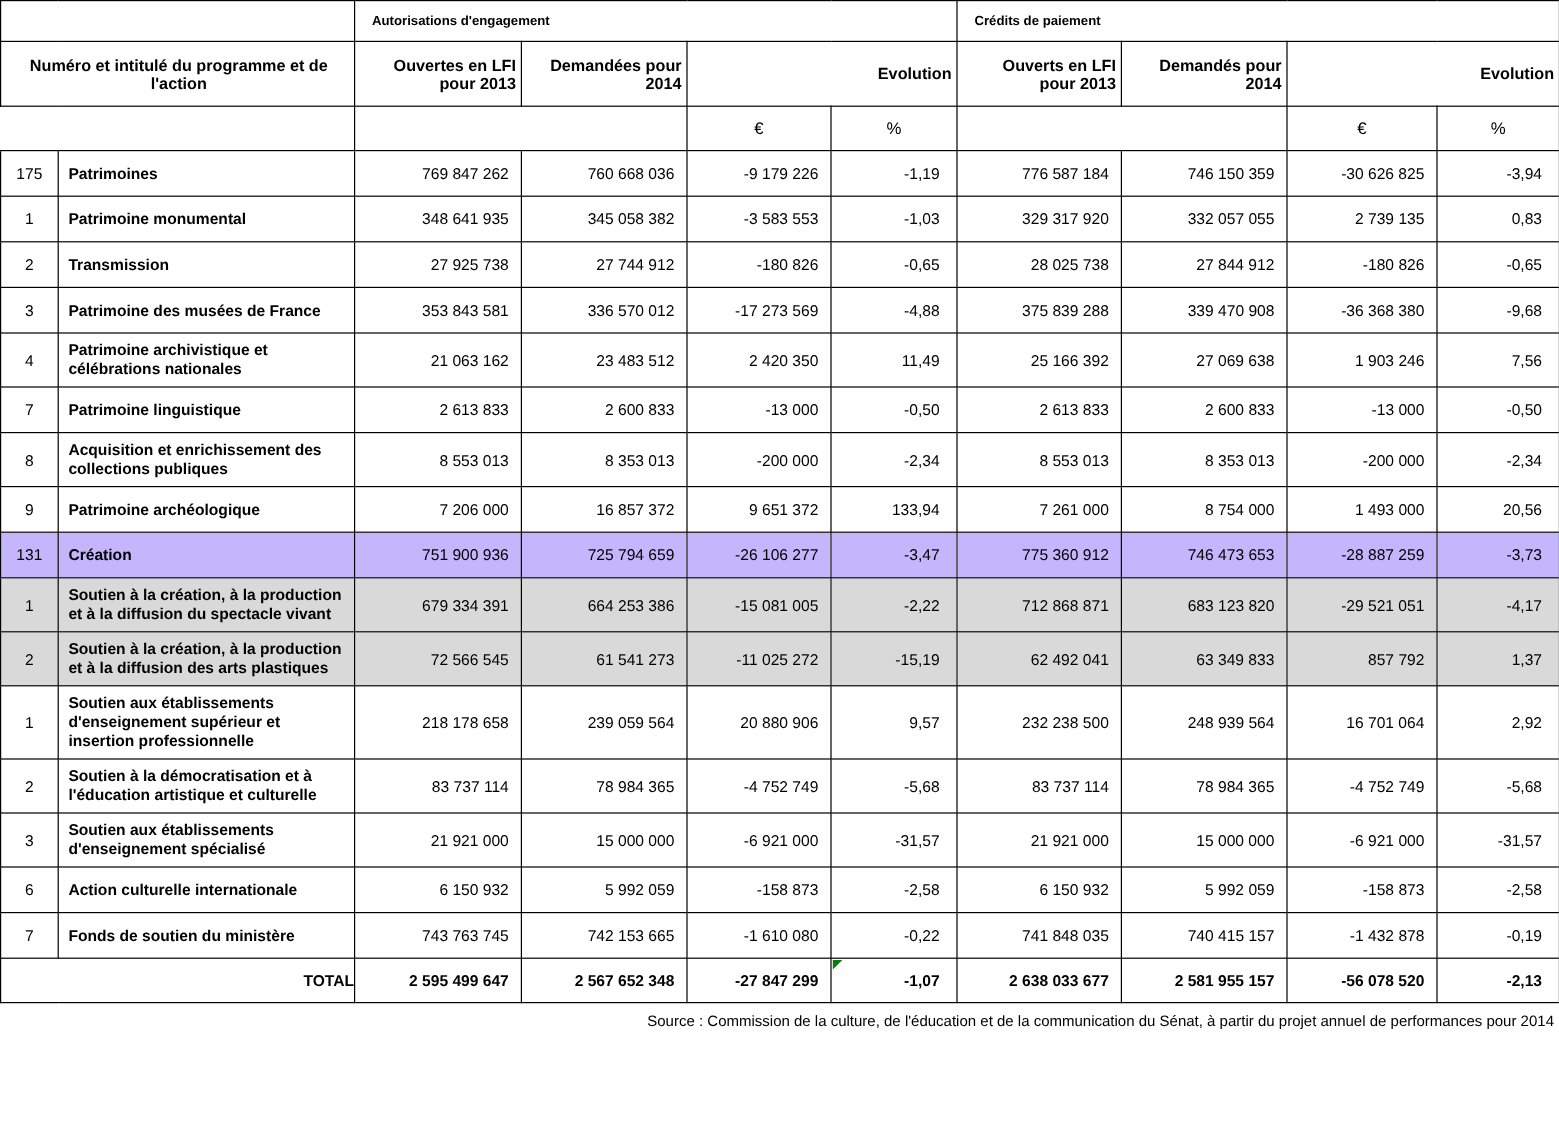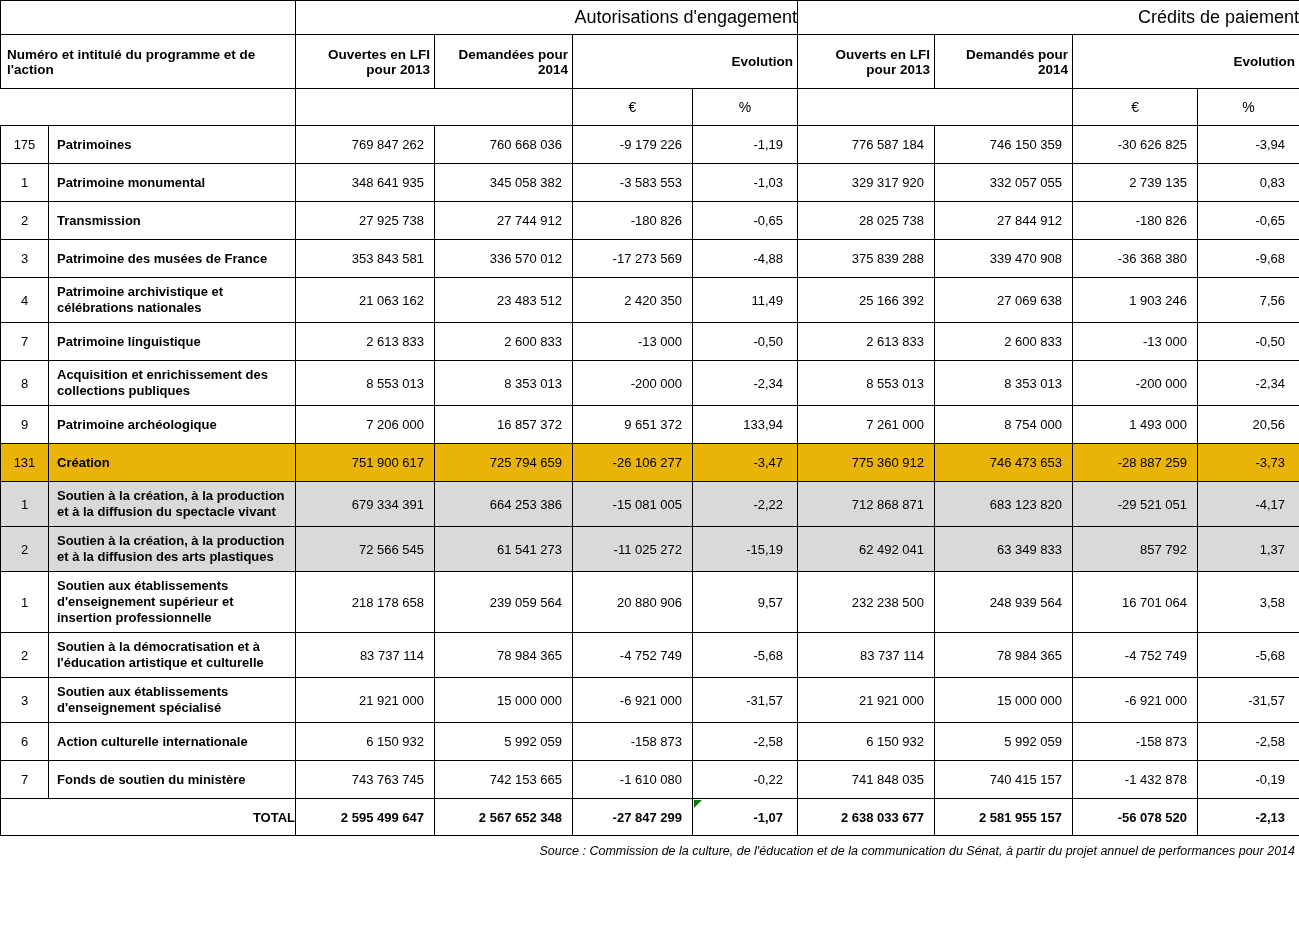--- a/index.html
+++ b/index.html
@@ -26,8 +26,8 @@
   tr.rowB { height: 54px; }
   tr.rowC { height: 37px; }
   tr.rowA th {
-    text-align: right; padding-left: 14px;
-    font-size: 18px; font-weight: normal;
+    text-align: left; padding-left: 14px;
+    font-size: 11px; font-weight: bold;
   }
   td.empty-tl { border: none; }
   tr.rowB th { text-align: right; font-size: 13.5px; font-weight: bold; padding: 2px 4px; }

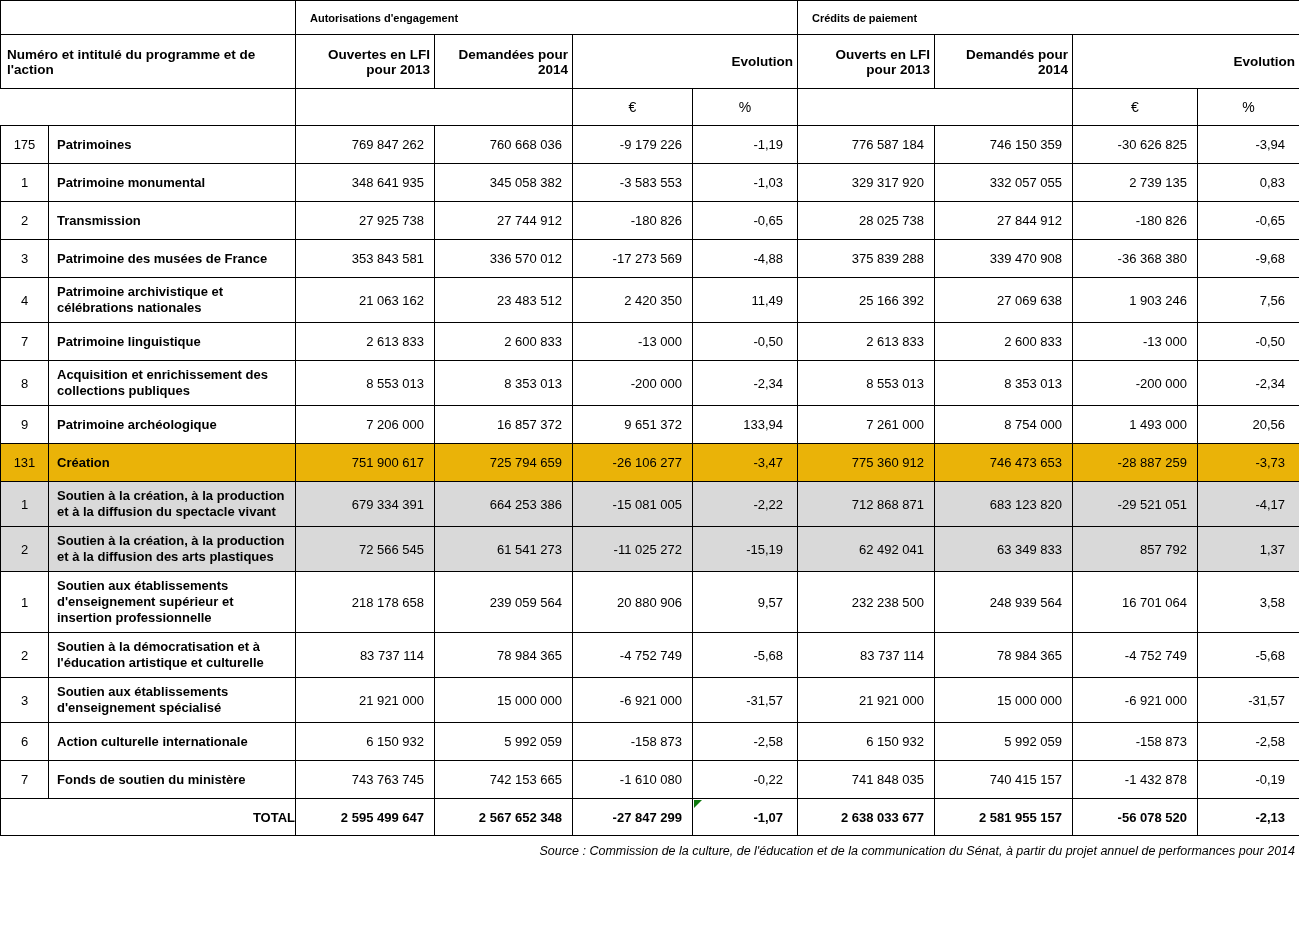--- a/index.html
+++ b/index.html
@@ -31,7 +31,7 @@
   }
   td.empty-tl { border: none; }
   tr.rowB th { text-align: right; font-size: 13.5px; font-weight: bold; padding: 2px 4px; }
-  tr.rowB th.left-hdr { text-align: left; padding-left: 6px; }
+  tr.rowB th.left-hdr { text-align: center; padding-left: 6px; }
   tr.rowC td.empty-left { border-left: none; border-right: none; }
   tr.rowC td.unit { text-align: center; font-size: 14px; font-weight: normal; }
   

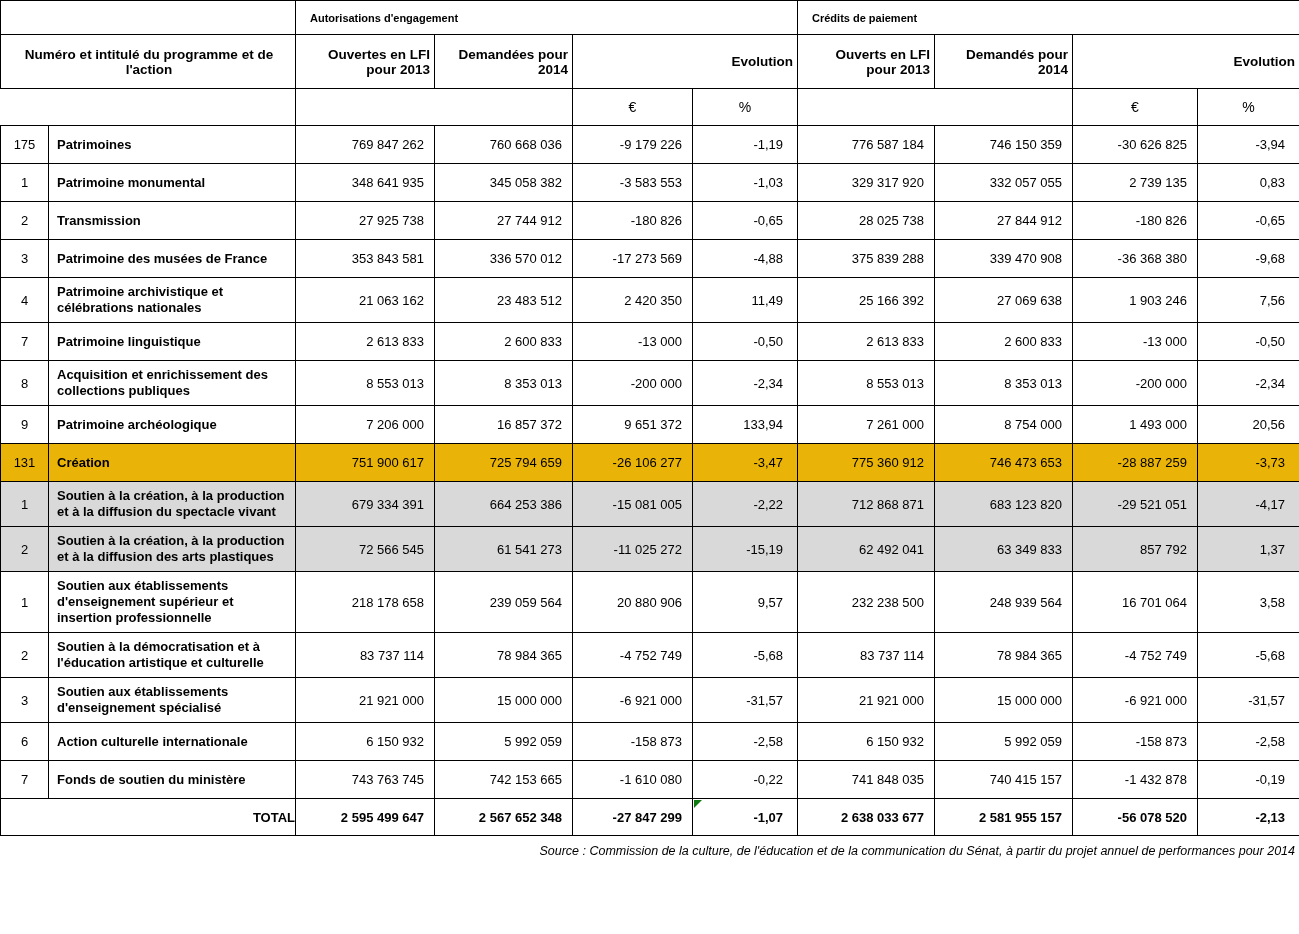--- a/index.html
+++ b/index.html
@@ -41,7 +41,7 @@
   td.val { text-align: right; padding: 2px 10px 2px 2px; white-space: nowrap; }
   td.val.pct { padding-right: 14px; }
   tr.bold-label td.clabel { font-weight: bold; }
-  tr.r-gray-dark td { background: #eab308; }
+  tr.r-gray-dark td { background: #c4b5fd; }
   tr.r-gray-light td { background: #d9d9d9; }
   tr.r-white td { background: #ffffff; }
   

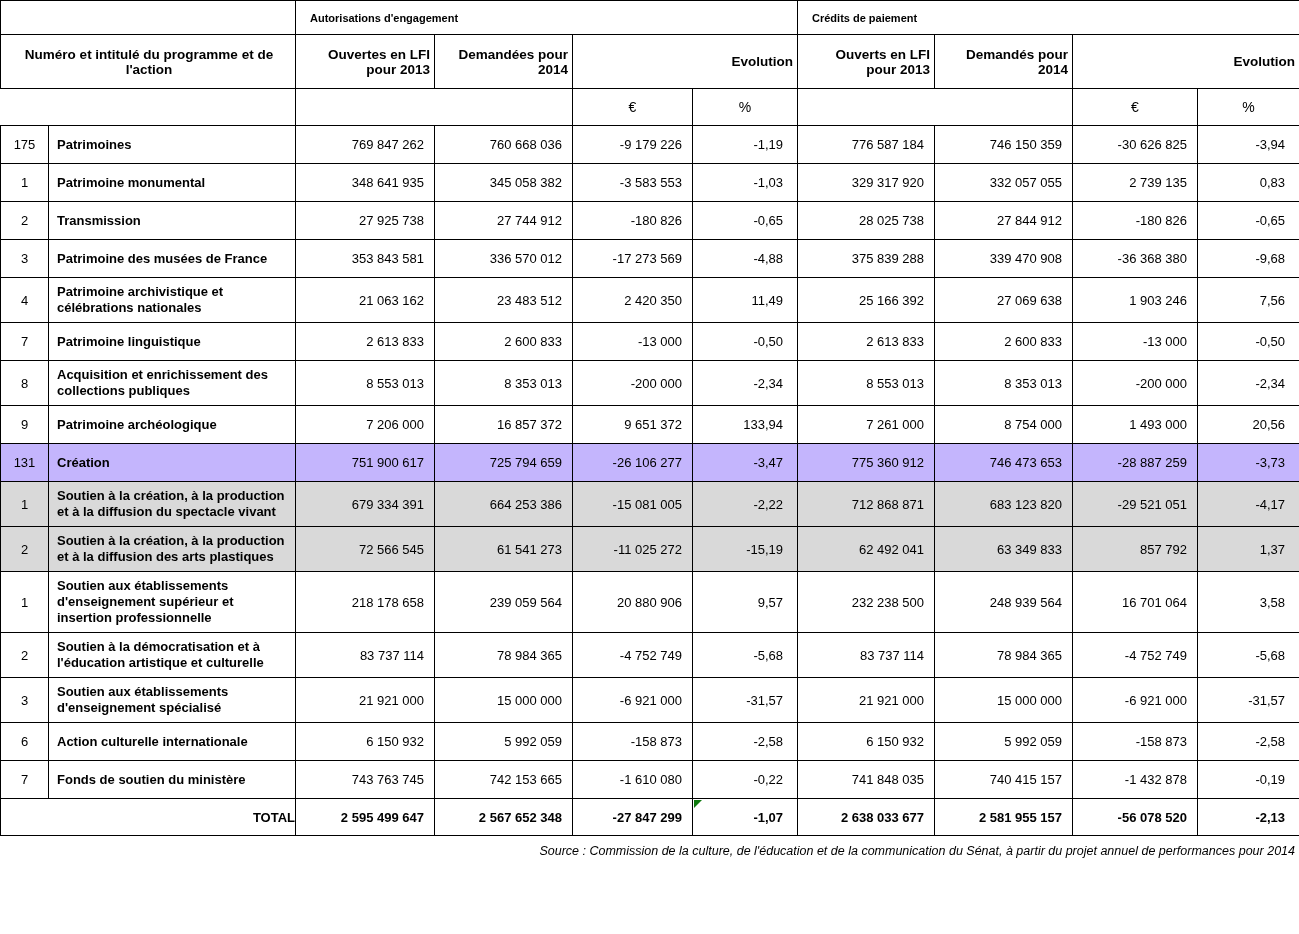--- a/index.html
+++ b/index.html
@@ -207,7 +207,7 @@
       <tr class="r-gray-dark bold-label">
         <td class="cnum">131</td>
         <td class="clabel">Création</td>
-        <td class="val">751 900 617</td>
+        <td class="val">751 900 936</td>
         <td class="val">725 794 659</td>
         <td class="val">-26 106 277</td>
         <td class="val pct">-3,47</td>

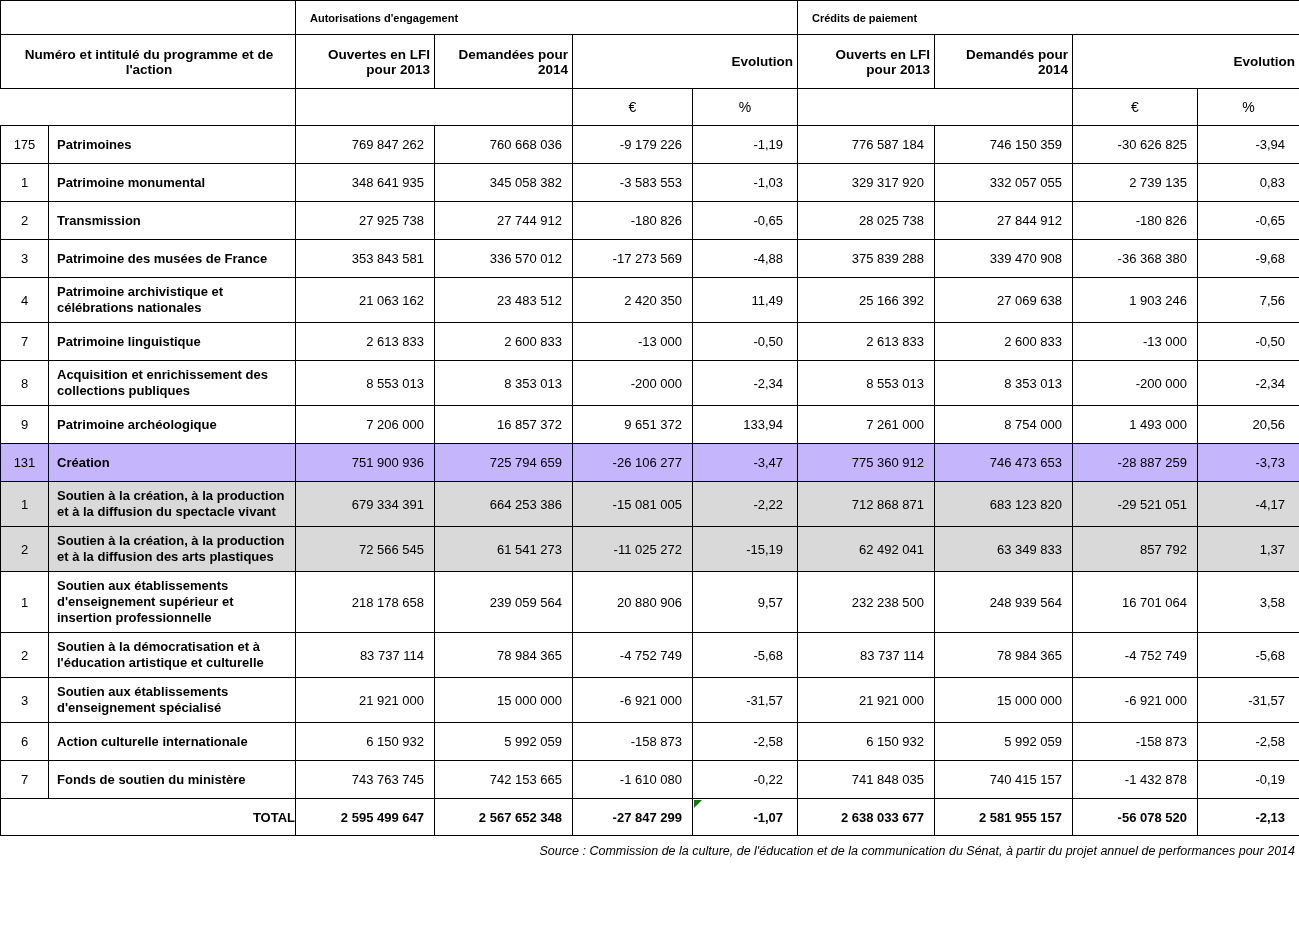--- a/index.html
+++ b/index.html
@@ -250,7 +250,7 @@
         <td class="val">232 238 500</td>
         <td class="val">248 939 564</td>
         <td class="val">16 701 064</td>
-        <td class="val pct">3,58</td>
+        <td class="val pct">2,92</td>
       </tr>
       <tr class="r-white">
         <td class="cnum">2</td>

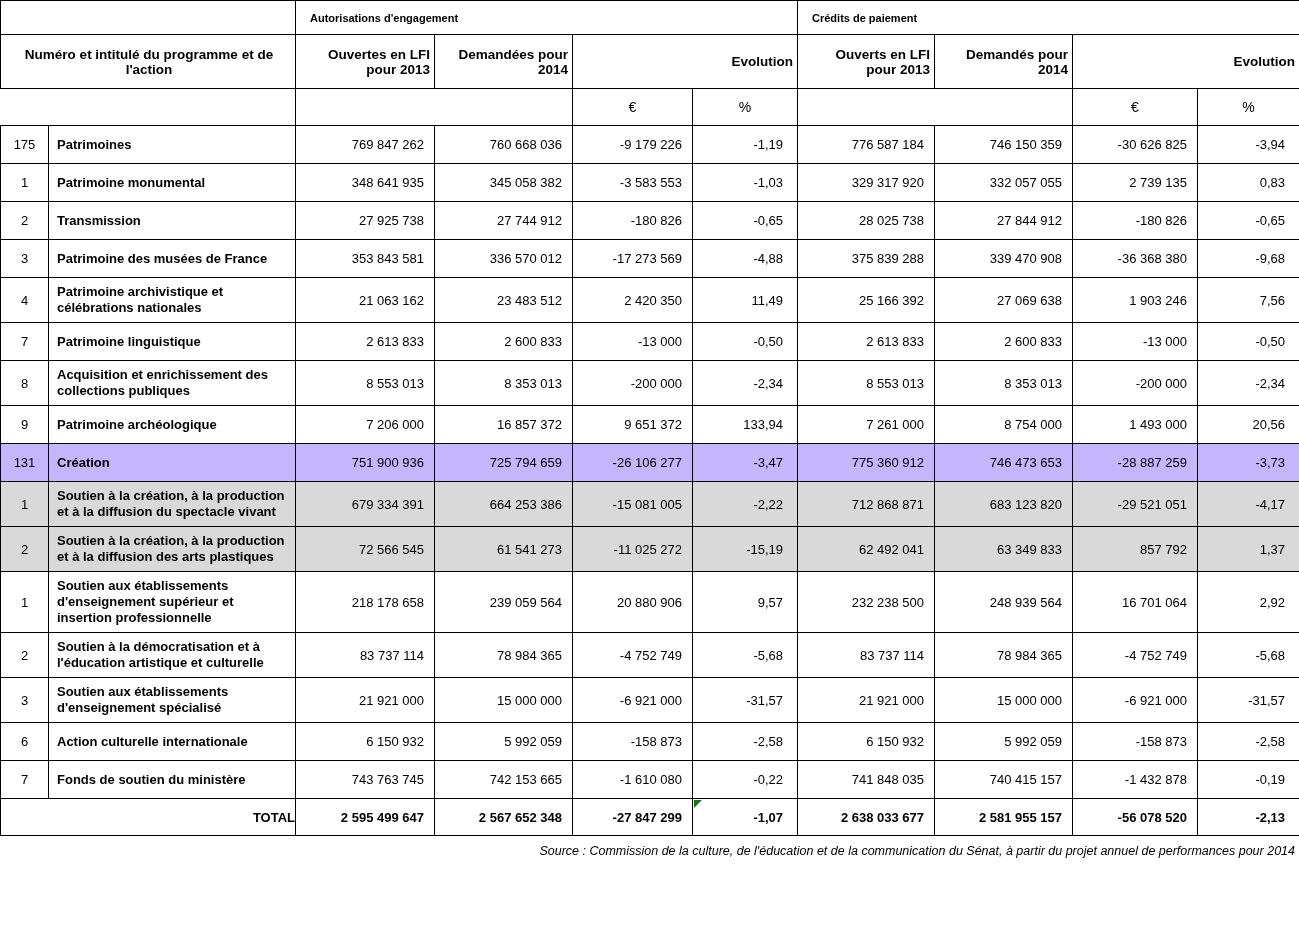--- a/index.html
+++ b/index.html
@@ -61,7 +61,6 @@
     right: 4px;
     margin-top: 8px;
     font-size: 12.5px;
-    font-style: italic;
     text-align: right;
     white-space: nowrap;
   }

